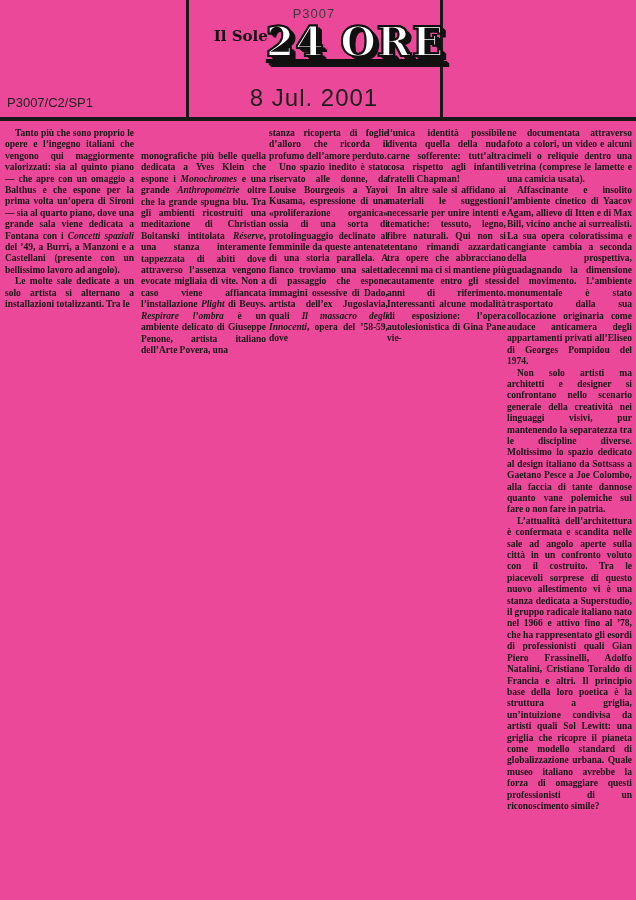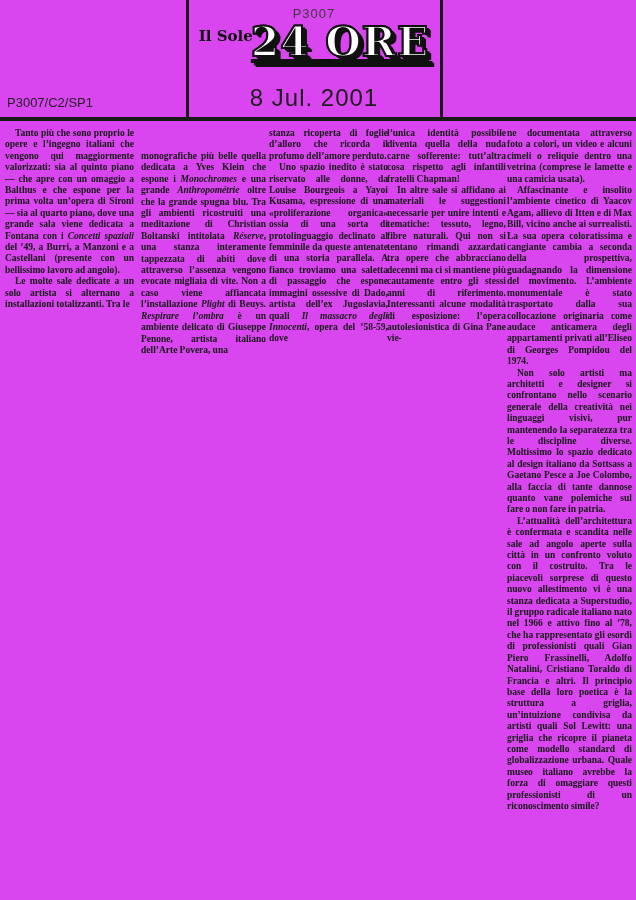--- a/index.html
+++ b/index.html
@@ -11,7 +11,7 @@
   .page {
     position: relative;
     width: 636px; height: 900px;
-    background: #d946ef;
+    background: #ec4899;
     overflow: hidden;
     color: #161616;
   }

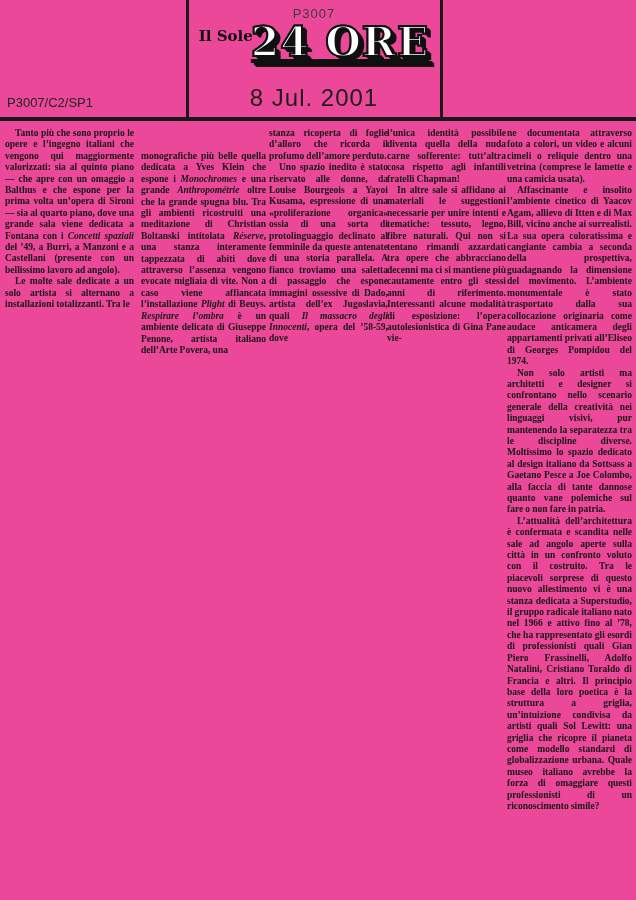--- a/index.html
+++ b/index.html
@@ -35,7 +35,7 @@
   }
   .masthead {
     position: absolute; top: 18px; left: 187px; width: 254px;
-    display: flex; justify-content: center; align-items: flex-start;
+    display: flex; justify-content: center; align-items: flex-start; padding-left: 15px;
   }
   .masthead-prefix {
     font-family: "DejaVu Serif", serif;

